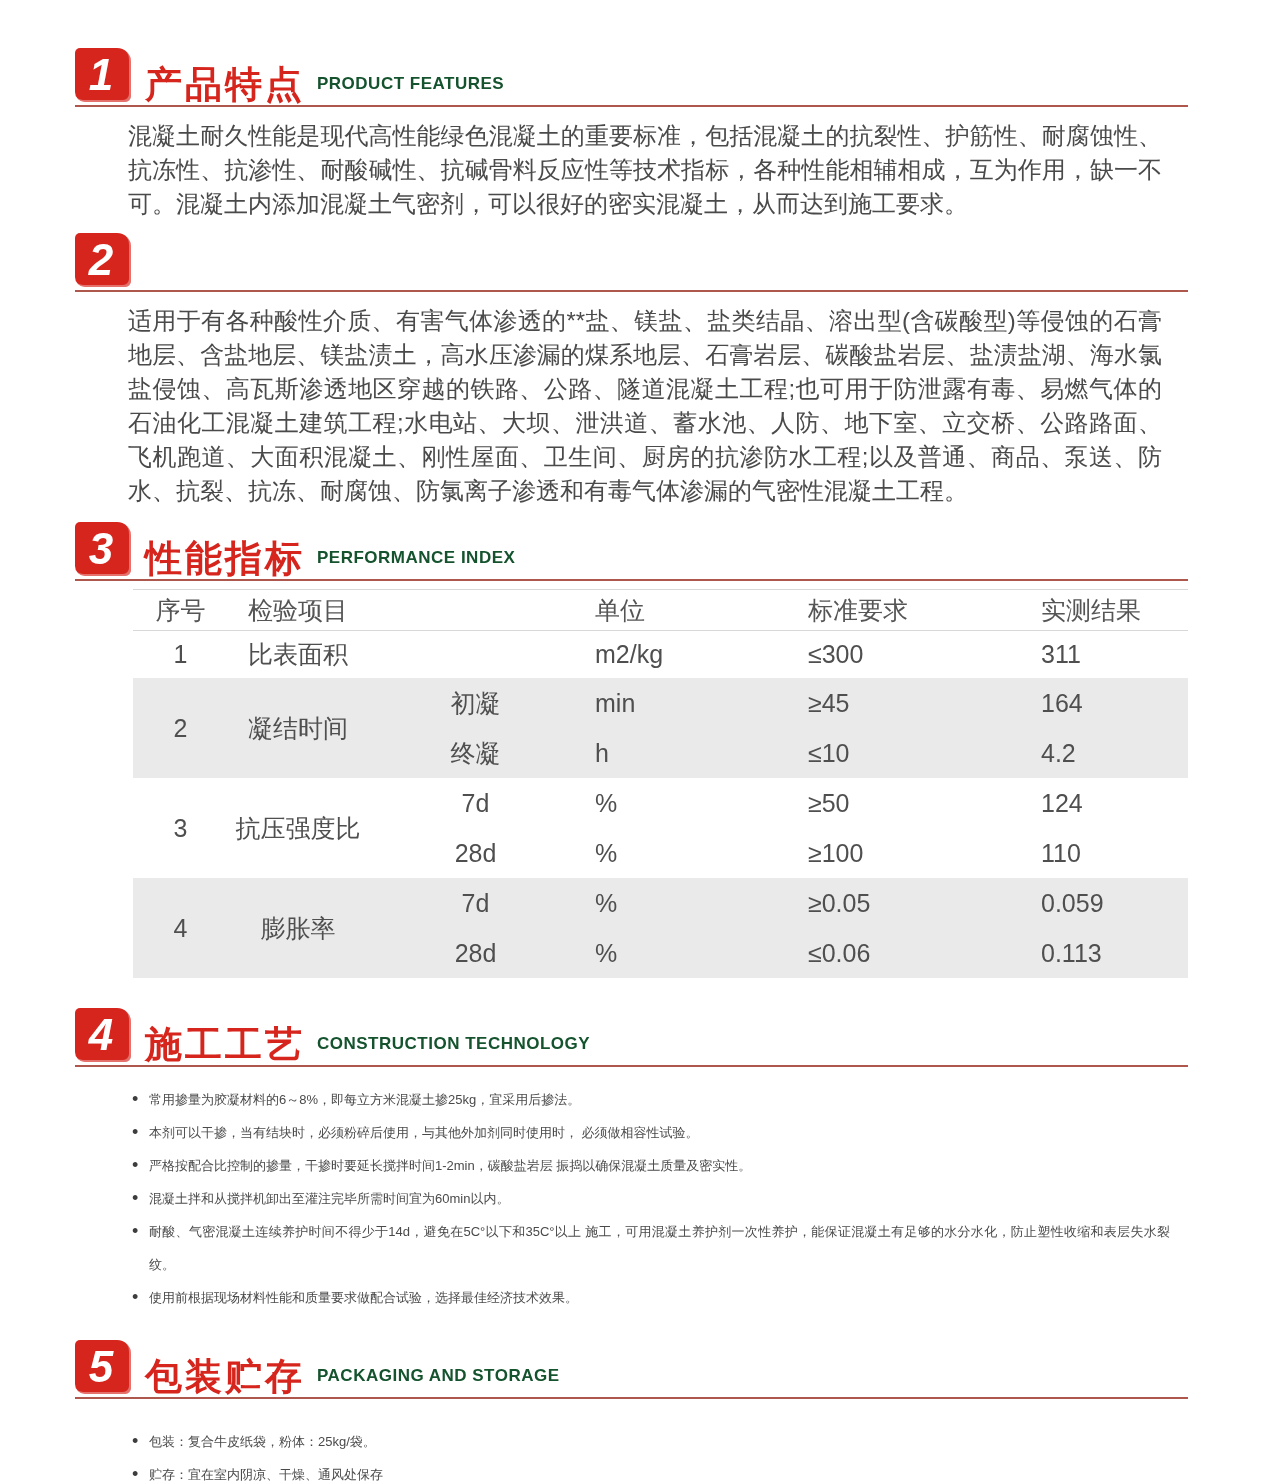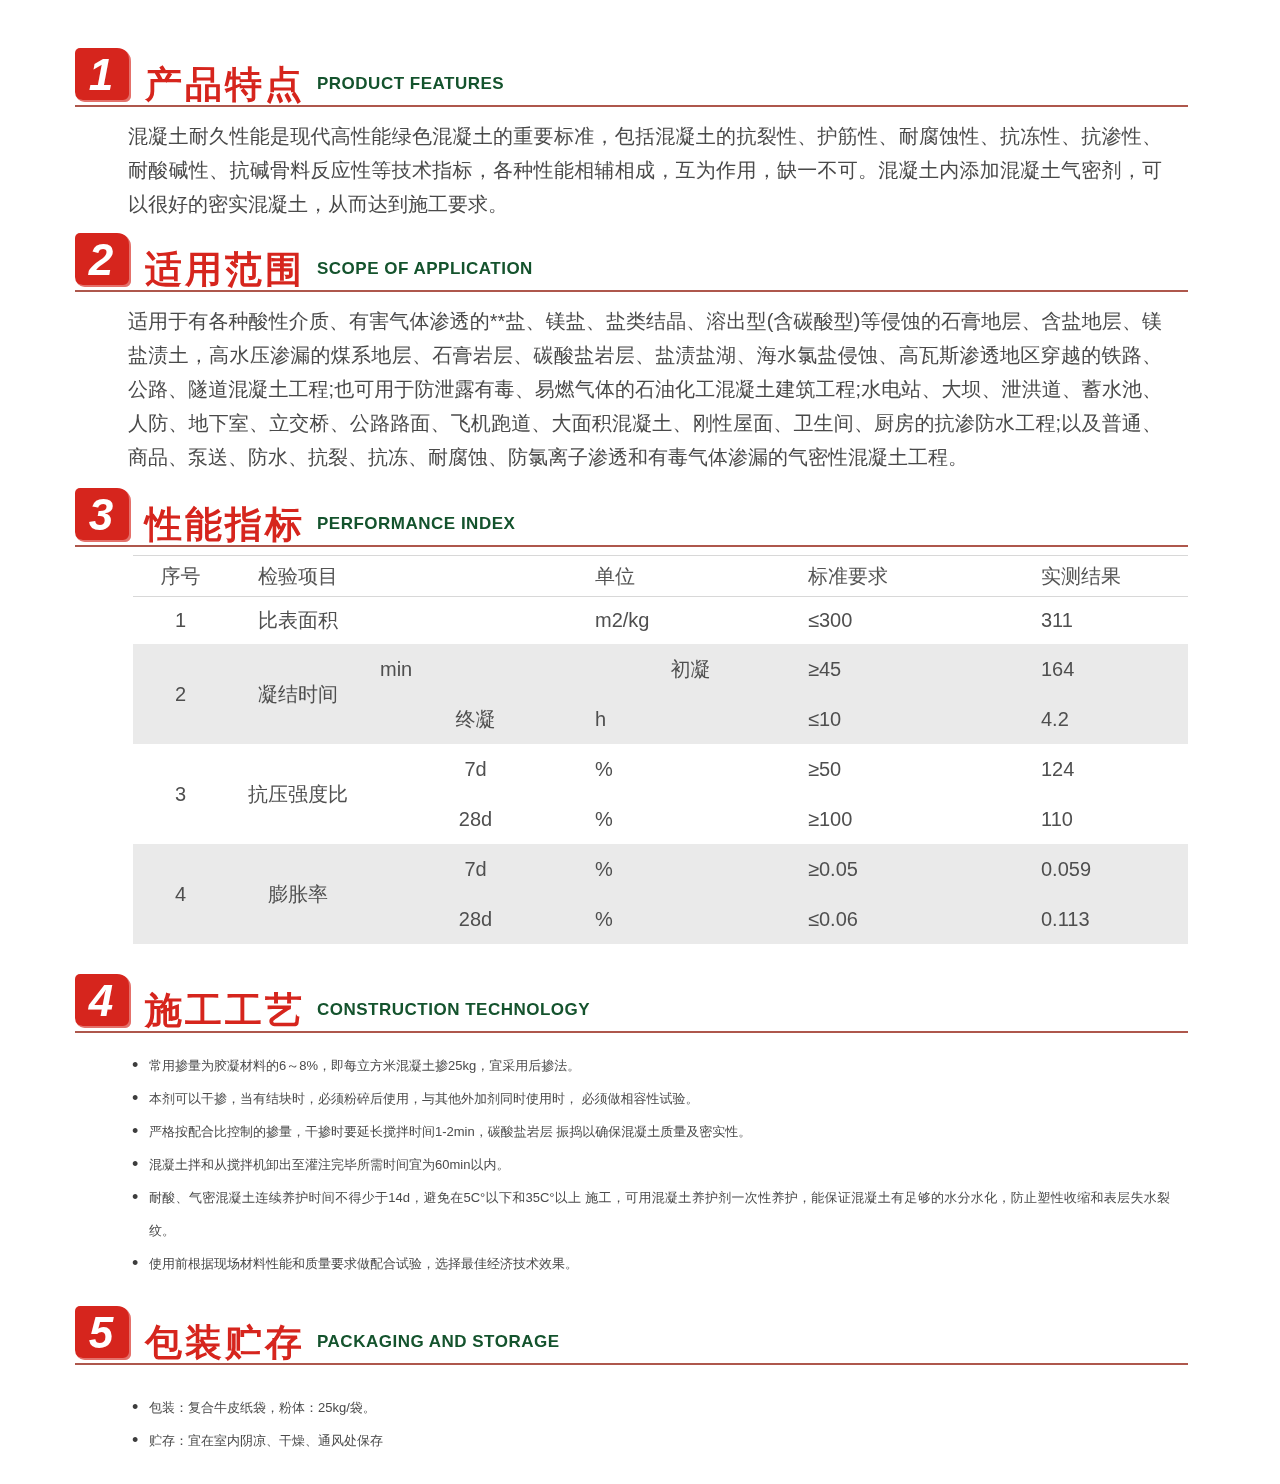--- a/index.html
+++ b/index.html
@@ -40,7 +40,7 @@
   
   .body-text{
     margin:12px 118px 0 128px;
-    font-size:20px;line-height:34px;color:#4a4a4a;
+    font-size:24px;line-height:34px;color:#4a4a4a;
     text-align:justify;
   }
   .mt-head-2{margin-top:12px;}

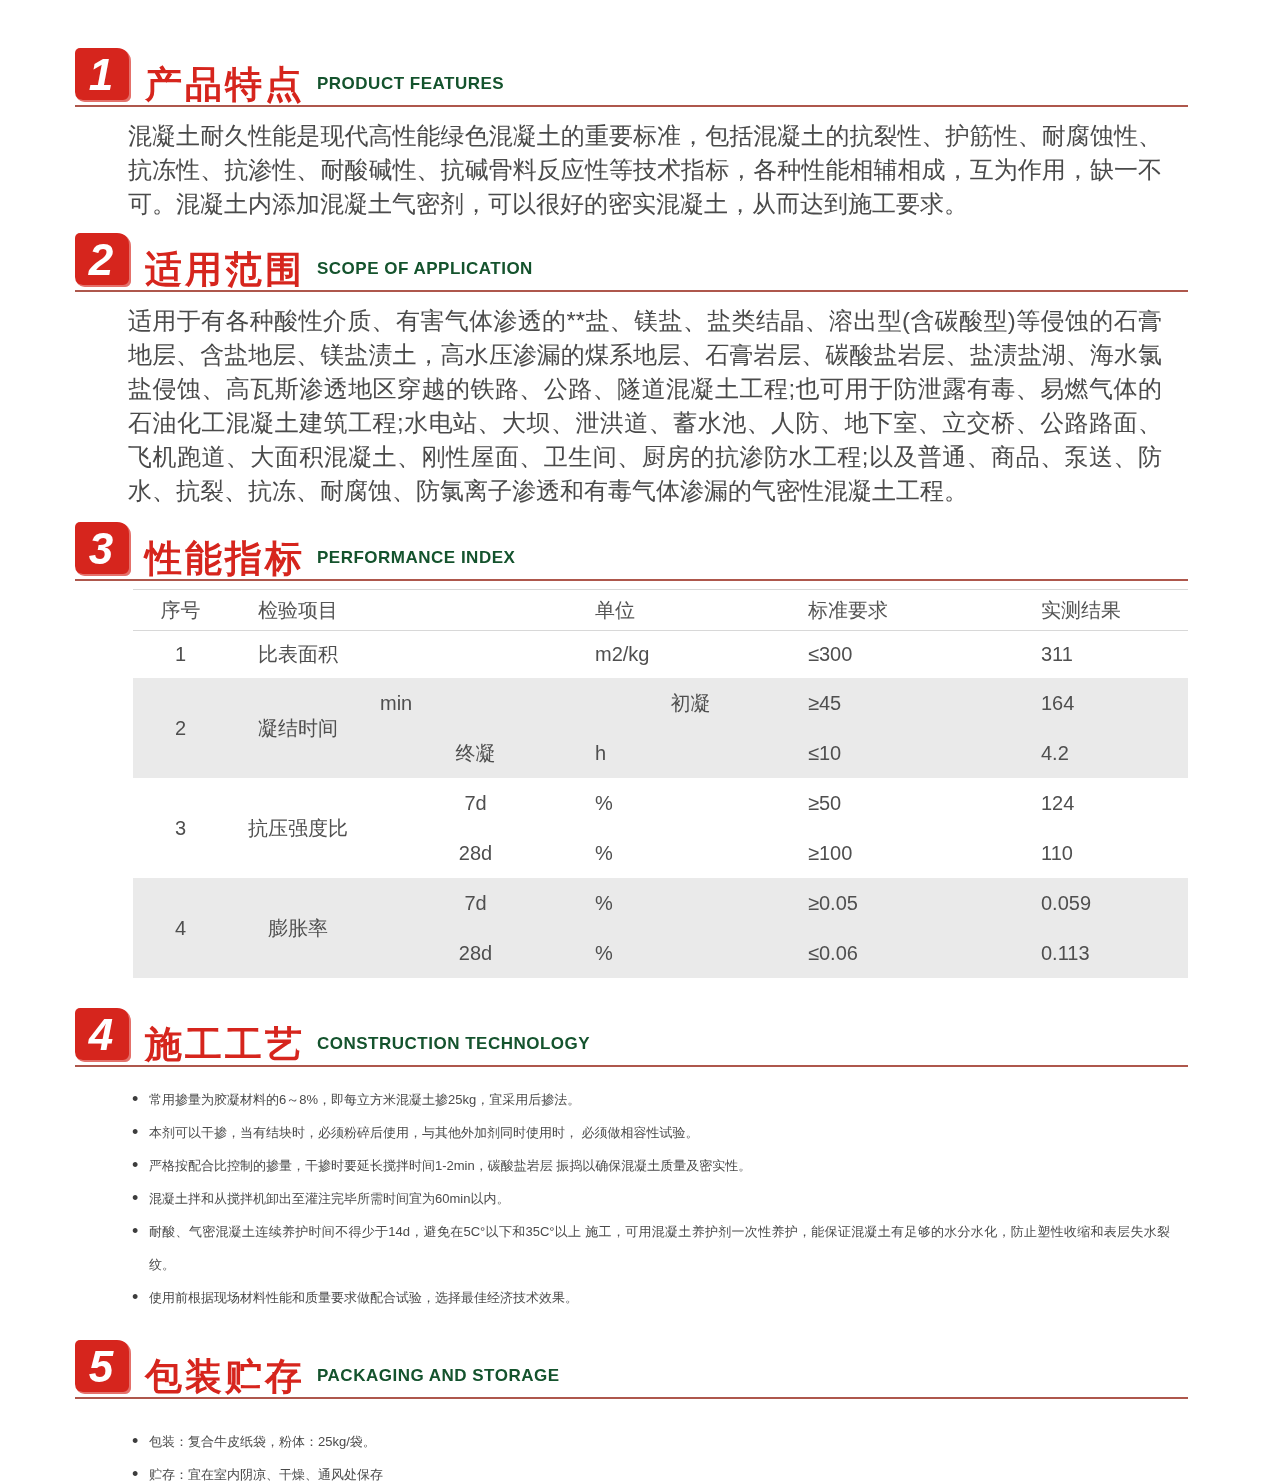--- a/index.html
+++ b/index.html
@@ -106,10 +106,6 @@
     <div class="badge">
         <span>2</span>
       </div>
-    <div class="sec-titles">
-      <span class="zh">适用范围</span>
-      <span class="en">SCOPE OF APPLICATION</span>
-    </div>
   </div>
   <p class="body-text">适用于有各种酸性介质、有害气体渗透的**盐、镁盐、盐类结晶、溶出型(含碳酸型)等侵蚀的石膏地层、含盐地层、镁盐渍土，高水压渗漏的煤系地层、石膏岩层、碳酸盐岩层、盐渍盐湖、海水氯盐侵蚀、高瓦斯渗透地区穿越的铁路、公路、隧道混凝土工程;也可用于防泄露有毒、易燃气体的石油化工混凝土建筑工程;水电站、大坝、泄洪道、蓄水池、人防、地下室、立交桥、公路路面、飞机跑道、大面积混凝土、刚性屋面、卫生间、厨房的抗渗防水工程;以及普通、商品、泵送、防水、抗裂、抗冻、耐腐蚀、防氯离子渗透和有毒气体渗漏的气密性混凝土工程。</p>
 

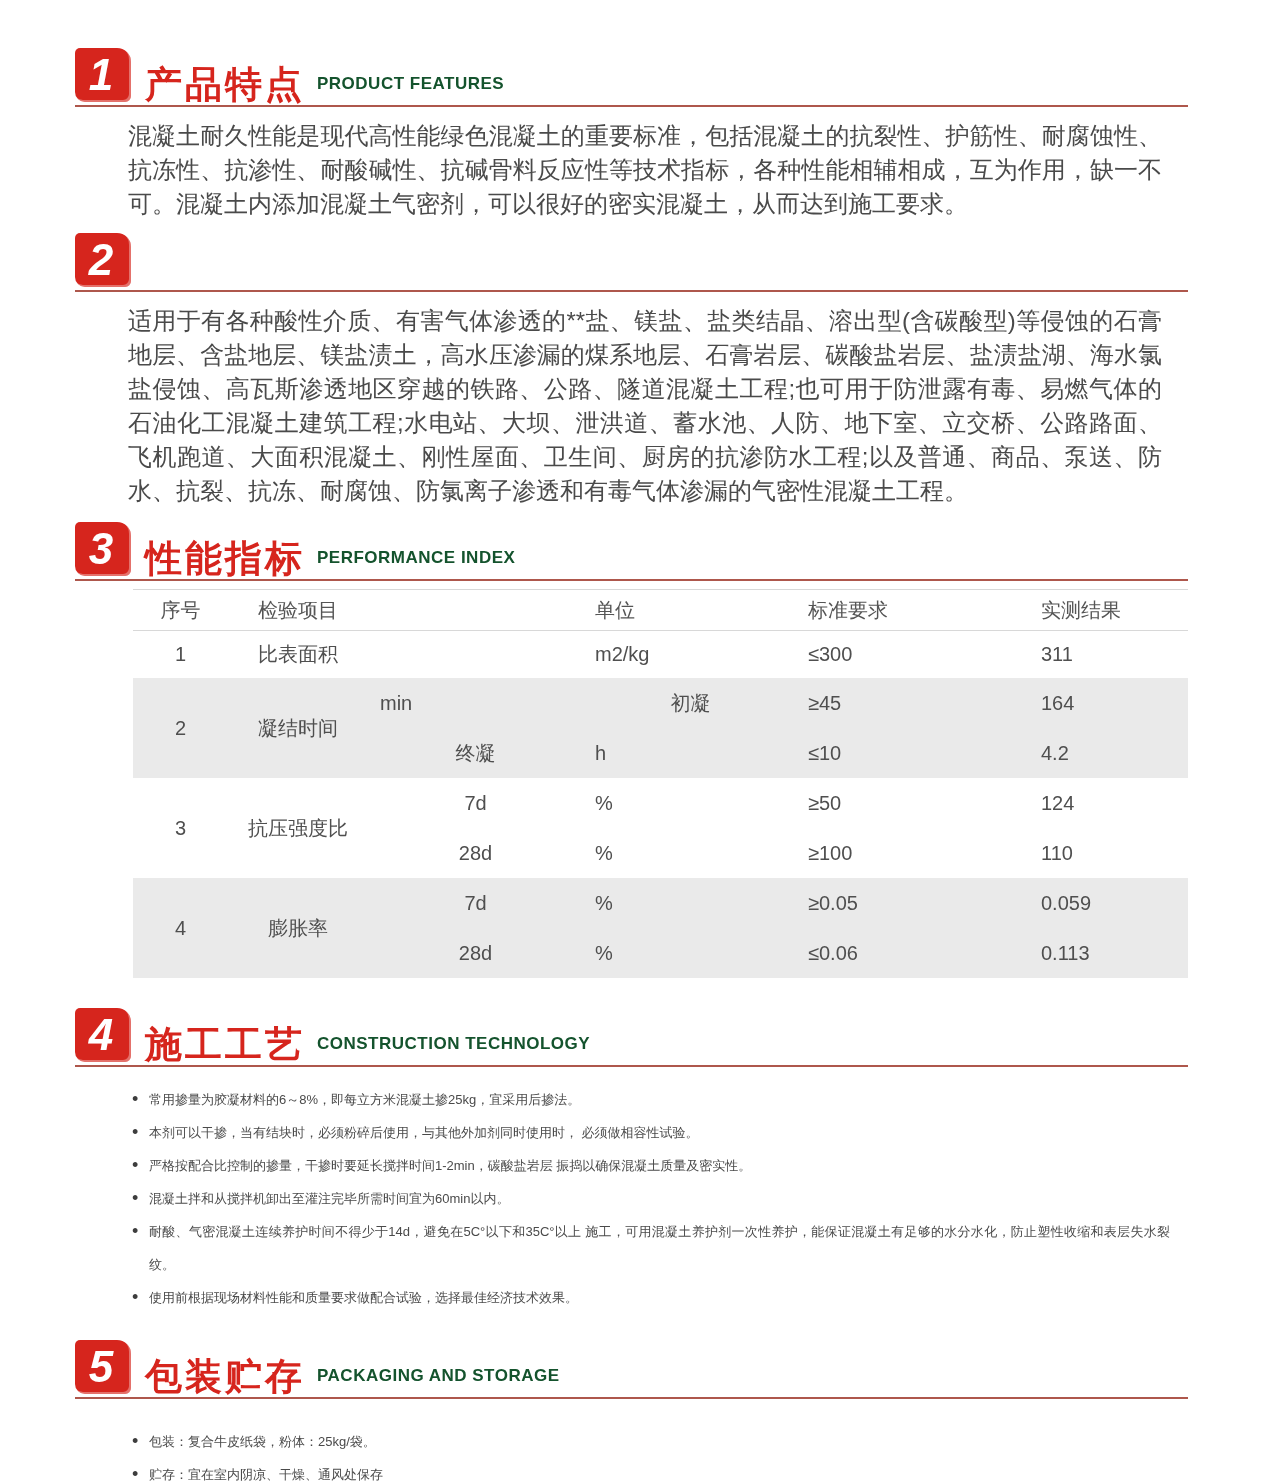--- a/index.html
+++ b/index.html
@@ -52,7 +52,7 @@
   
   .tbl{
     margin:8px 0 0 133px;width:1055px;
-    font-size:20px;color:#4f4f4f;
+    font-size:25px;color:#4f4f4f;
   }
   .tbl .hrow{
     display:grid;

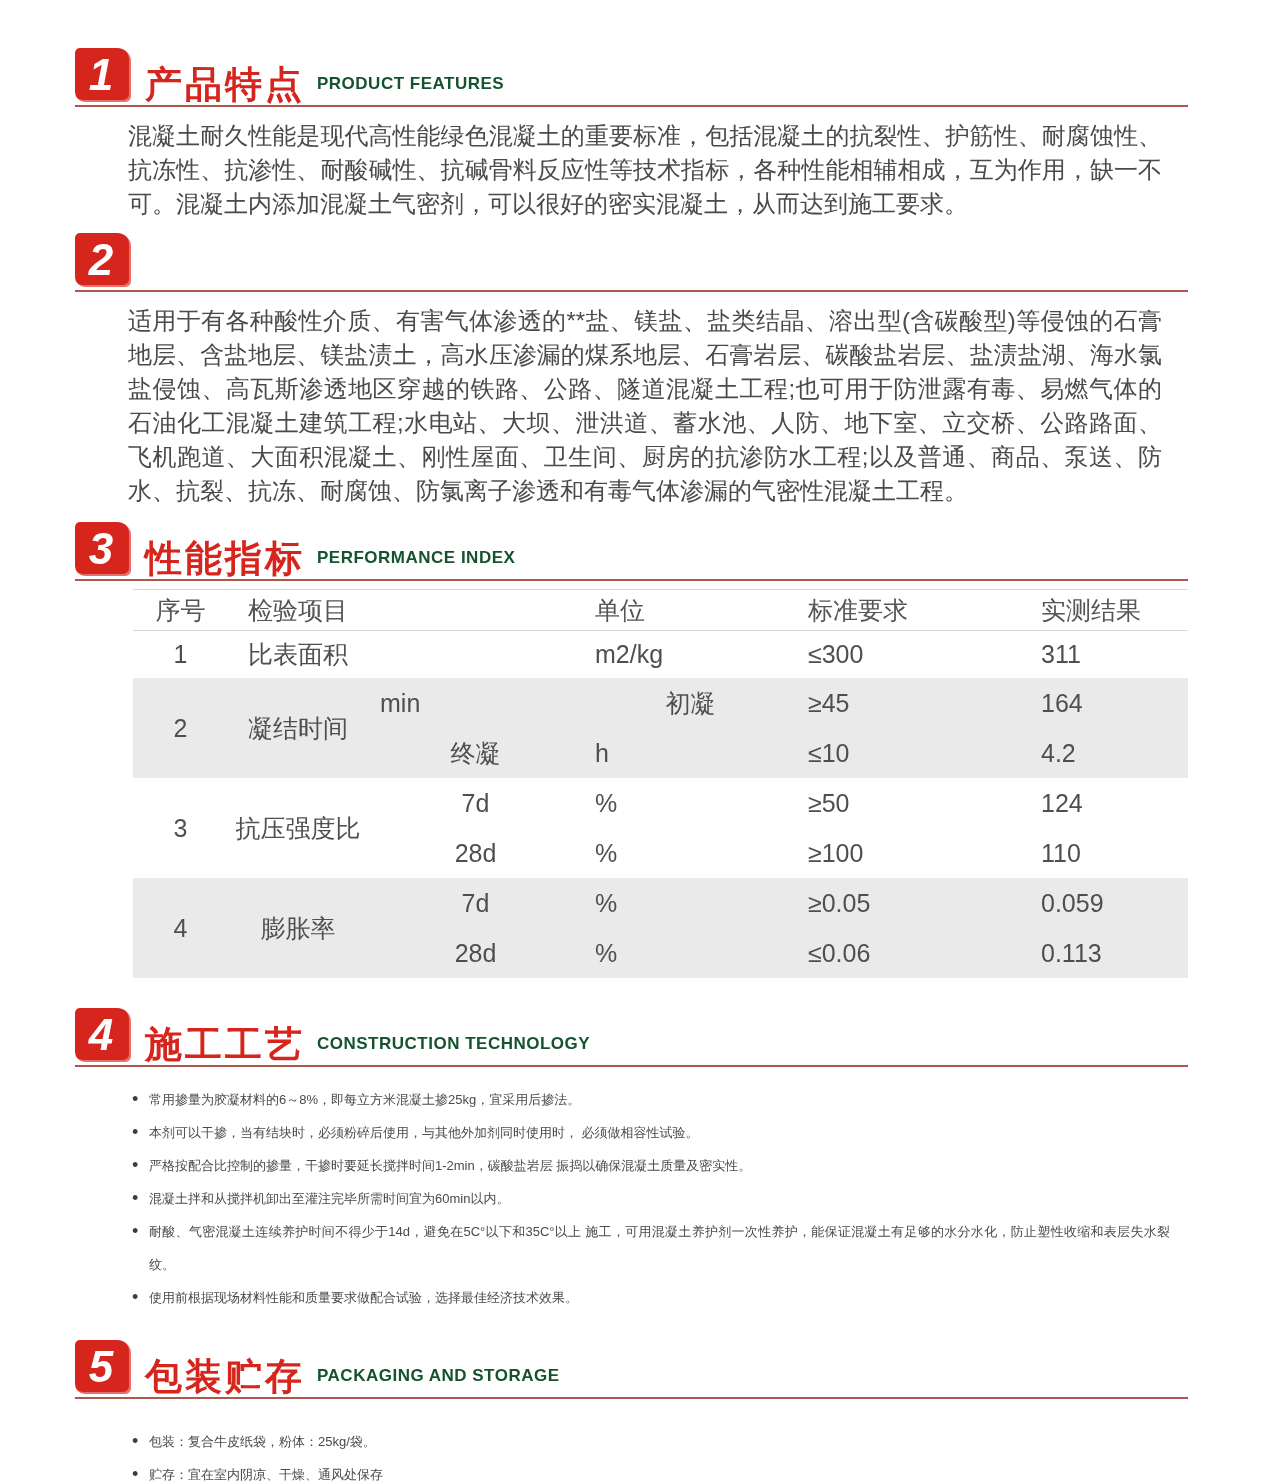--- a/index.html
+++ b/index.html
@@ -141,8 +141,8 @@
     <div class="group double shaded">
       <div class="c center span2">2</div>
       <div class="c center span2">凝结时间</div>
+      <div class="c center">初凝</div>
       <div class="c p12">min</div>
-      <div class="c center">初凝</div>
       <div class="c p10">≥45</div>
       <div class="c">164</div>
       <div class="c center">终凝</div>

